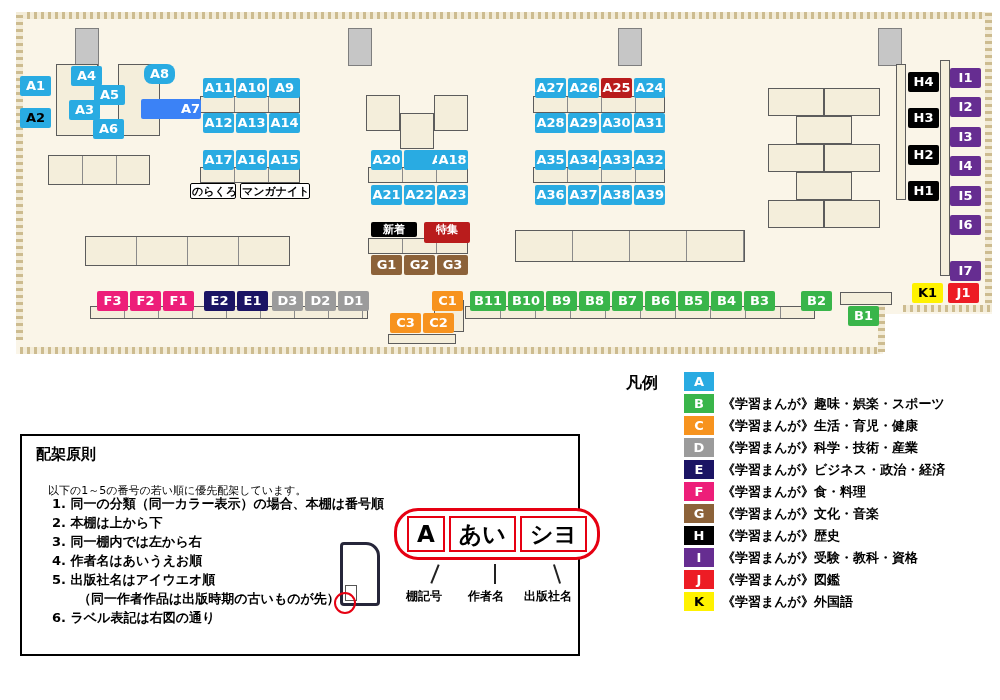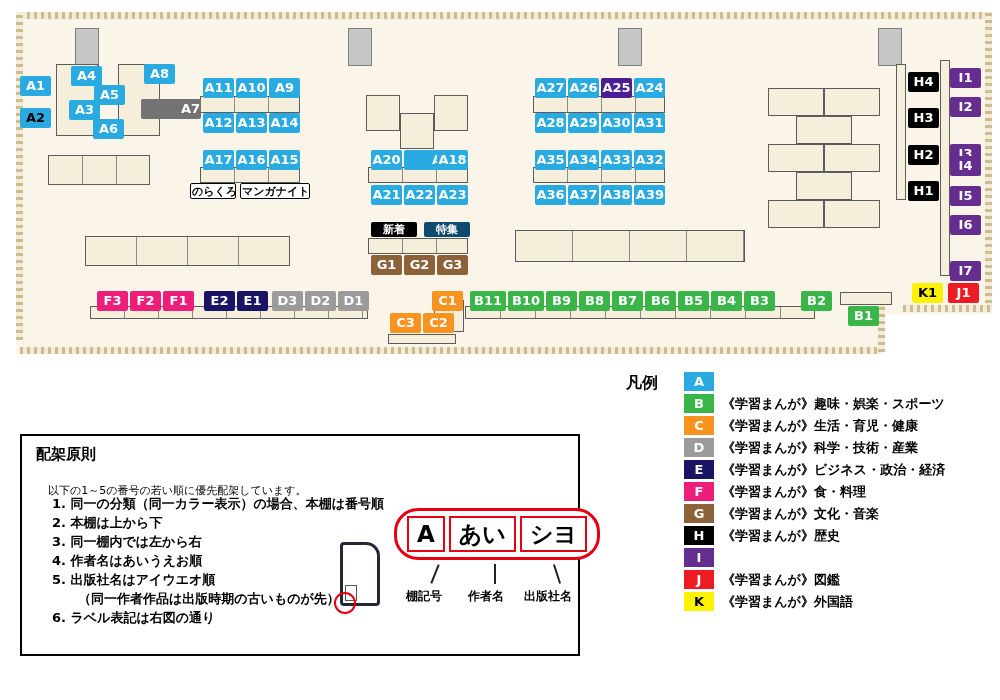--- a/index.html
+++ b/index.html
@@ -113,7 +113,7 @@
       <span class="slabel" style="left: 69px; top: 100px; background: rgb(41, 171, 226); color: rgb(255, 255, 255);">A3</span>
       <span class="slabel" style="left: 94px; top: 85px; background: rgb(41, 171, 226); color: rgb(255, 255, 255);">A5</span>
       <span class="slabel" style="left: 93px; top: 119px; background: rgb(41, 171, 226); color: rgb(255, 255, 255);">A6</span>
-      <span class="slabel" style="left: 144px; top: 64px; background: rgb(41, 171, 226); color: rgb(255, 255, 255);">A8</span>
+      <span class="slabel" style="left: 144px; top: 64px; background: rgb(41, 171, 226); color: rgb(255, 255, 255); border-radius: 8px;">A8</span>
       <span class="slabel" style="left: 141px; top: 99px; background: #737373; color: rgb(255, 255, 255); padding-left: 40px;">A7</span>
       <span class="slabel" style="left: 203px; top: 78px; background: rgb(41, 171, 226); color: rgb(255, 255, 255);">A11</span>
       <span class="slabel" style="left: 236px; top: 78px; background: rgb(41, 171, 226); color: rgb(255, 255, 255);">A10</span>

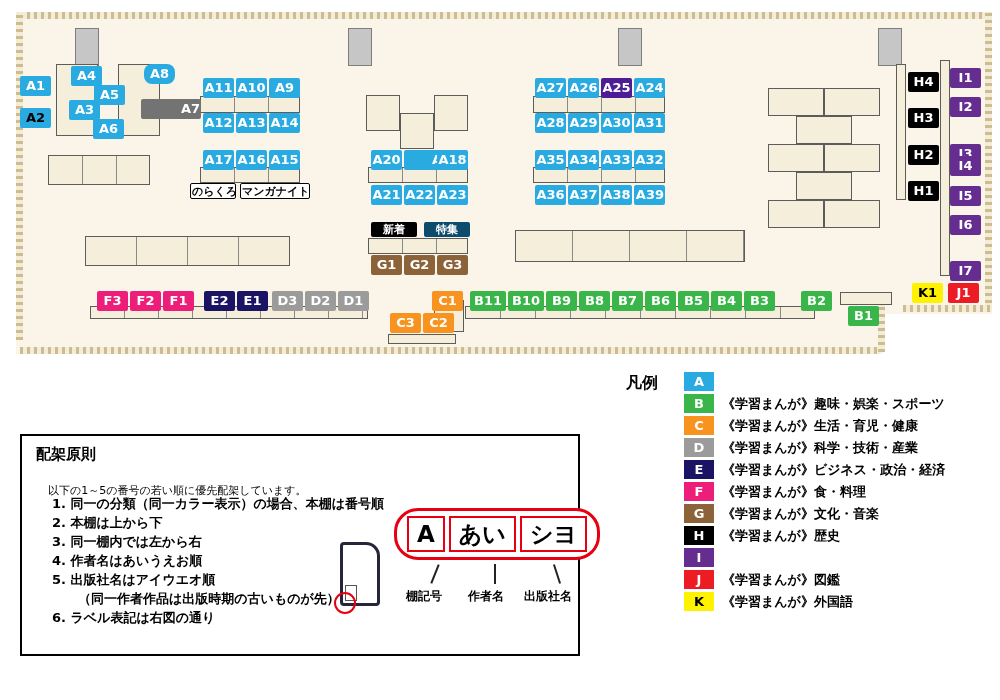--- a/index.html
+++ b/index.html
@@ -134,7 +134,7 @@
       <span class="slabel" style="left: 437px; top: 185px; background: rgb(41, 171, 226); color: rgb(255, 255, 255);">A23</span>
       <span class="slabel" style="left: 535px; top: 78px; background: rgb(41, 171, 226); color: rgb(255, 255, 255);">A27</span>
       <span class="slabel" style="left: 568px; top: 78px; background: rgb(41, 171, 226); color: rgb(255, 255, 255);">A26</span>
-      <span class="slabel" style="left: 601px; top: 78px; background: #4c1d95; color: rgb(255, 255, 255);">A25</span>
+      <span class="slabel" style="left: 601px; top: 78px; background: #b91c1c; color: rgb(255, 255, 255);">A25</span>
       <span class="slabel" style="left: 634px; top: 78px; background: rgb(41, 171, 226); color: rgb(255, 255, 255);">A24</span>
       <span class="slabel" style="left: 535px; top: 113px; background: rgb(41, 171, 226); color: rgb(255, 255, 255);">A28</span>
       <span class="slabel" style="left: 568px; top: 113px; background: rgb(41, 171, 226); color: rgb(255, 255, 255);">A29</span>

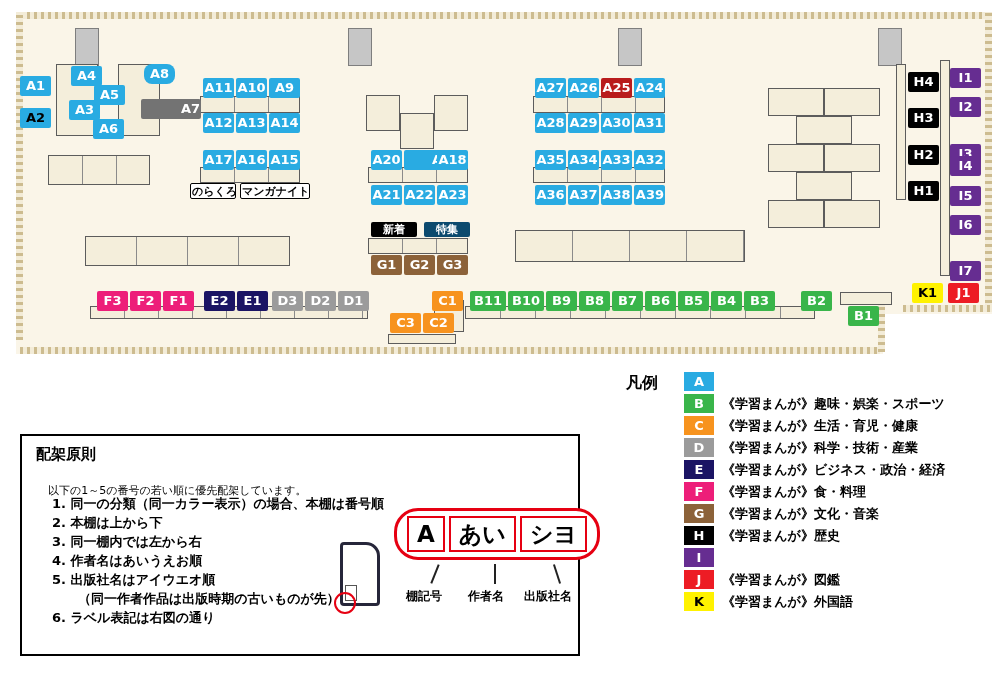--- a/index.html
+++ b/index.html
@@ -114,7 +114,7 @@
       <span class="slabel" style="left: 94px; top: 85px; background: rgb(41, 171, 226); color: rgb(255, 255, 255);">A5</span>
       <span class="slabel" style="left: 93px; top: 119px; background: rgb(41, 171, 226); color: rgb(255, 255, 255);">A6</span>
       <span class="slabel" style="left: 144px; top: 64px; background: rgb(41, 171, 226); color: rgb(255, 255, 255); border-radius: 8px;">A8</span>
-      <span class="slabel" style="left: 141px; top: 99px; background: #737373; color: rgb(255, 255, 255); padding-left: 40px;">A7</span>
+      <span class="slabel" style="left: 141px; top: 99px; background: #3b82f6; color: rgb(255, 255, 255); padding-left: 40px;">A7</span>
       <span class="slabel" style="left: 203px; top: 78px; background: rgb(41, 171, 226); color: rgb(255, 255, 255);">A11</span>
       <span class="slabel" style="left: 236px; top: 78px; background: rgb(41, 171, 226); color: rgb(255, 255, 255);">A10</span>
       <span class="slabel" style="left: 269px; top: 78px; background: rgb(41, 171, 226); color: rgb(255, 255, 255);">A9</span>

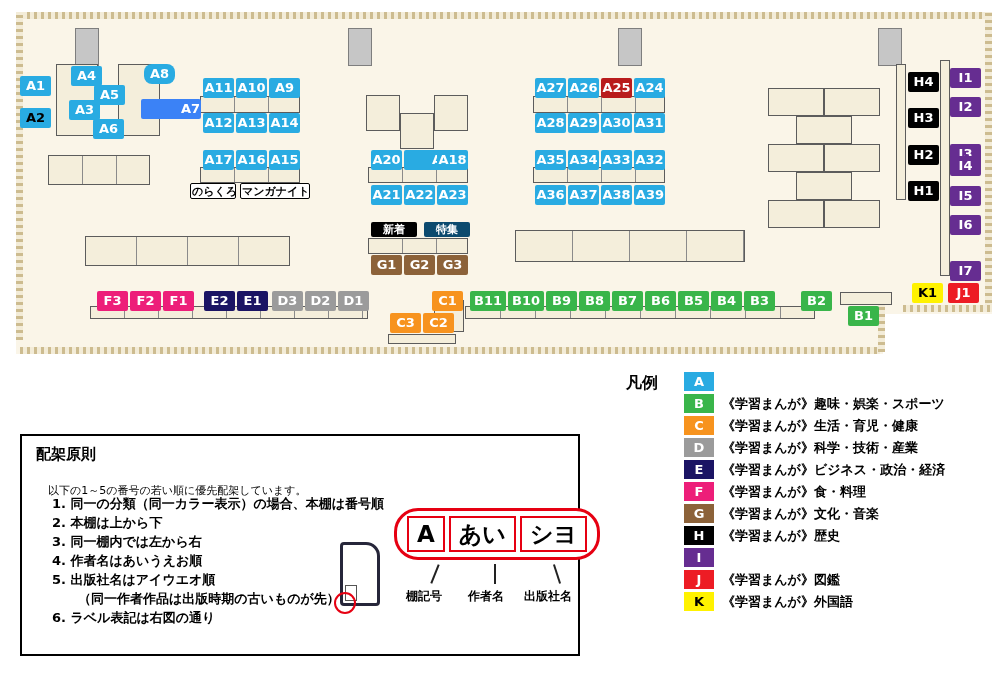--- a/index.html
+++ b/index.html
@@ -181,7 +181,7 @@
       <span class="slabel" style="left: 908px; top: 181px; background: rgb(0, 0, 0); color: rgb(255, 255, 255);">H1</span>
       <span class="slabel" style="left: 950px; top: 68px; background: rgb(102, 45, 145); color: rgb(255, 255, 255);">I1</span>
       <span class="slabel" style="left: 950px; top: 97px; background: rgb(102, 45, 145); color: rgb(255, 255, 255);">I2</span>
-      <span class="slabel" style="left: 950px; top: 144px; background: rgb(102, 45, 145); color: rgb(255, 255, 255);">I3</span>
+      <span class="slabel" style="left: 950px; top: 127px; background: rgb(102, 45, 145); color: rgb(255, 255, 255);">I3</span>
       <span class="slabel" style="left: 950px; top: 156px; background: rgb(102, 45, 145); color: rgb(255, 255, 255);">I4</span>
       <span class="slabel" style="left: 950px; top: 186px; background: rgb(102, 45, 145); color: rgb(255, 255, 255);">I5</span>
       <span class="slabel" style="left: 950px; top: 215px; background: rgb(102, 45, 145); color: rgb(255, 255, 255);">I6</span>

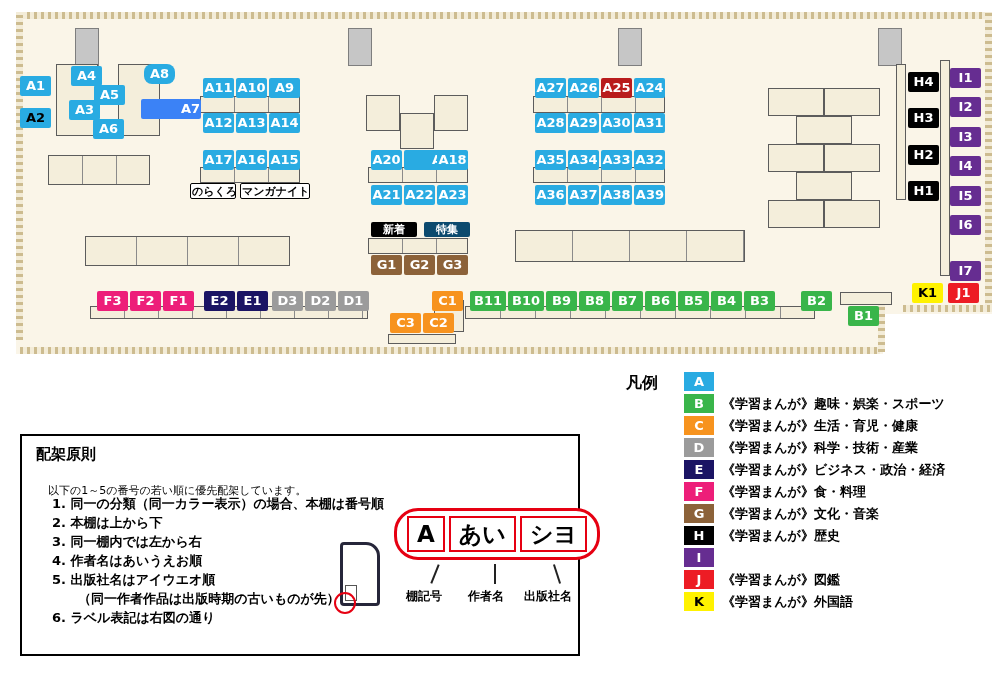--- a/index.html
+++ b/index.html
@@ -149,7 +149,7 @@
       <span class="slabel" style="left: 601px; top: 185px; background: rgb(41, 171, 226); color: rgb(255, 255, 255);">A38</span>
       <span class="slabel" style="left: 634px; top: 185px; background: rgb(41, 171, 226); color: rgb(255, 255, 255); text-align: right;">A39</span>
       <span class="slabel" style="left: 371px; top: 222px; width: 46px; height: 15px; line-height: 15px; font-size: 11px; background: rgb(0, 0, 0); color: rgb(255, 255, 255);">新着</span>
-      <span class="slabel" style="left: 424px; top: 222px; width: 46px; height: 15px; line-height: 15px; font-size: 11px; background: #0c4a6e; color: rgb(255, 255, 255);">特集</span>
+      <span class="slabel" style="left: 424px; top: 222px; width: 46px; height: 21px; line-height: 15px; font-size: 11px; background: #b91c1c; color: rgb(255, 255, 255);">特集</span>
       <span class="slabel" style="left: 371px; top: 255px; background: rgb(140, 98, 57); color: rgb(255, 255, 255);">G1</span>
       <span class="slabel" style="left: 404px; top: 255px; background: rgb(140, 98, 57); color: rgb(255, 255, 255);">G2</span>
       <span class="slabel" style="left: 437px; top: 255px; background: rgb(140, 98, 57); color: rgb(255, 255, 255);">G3</span>

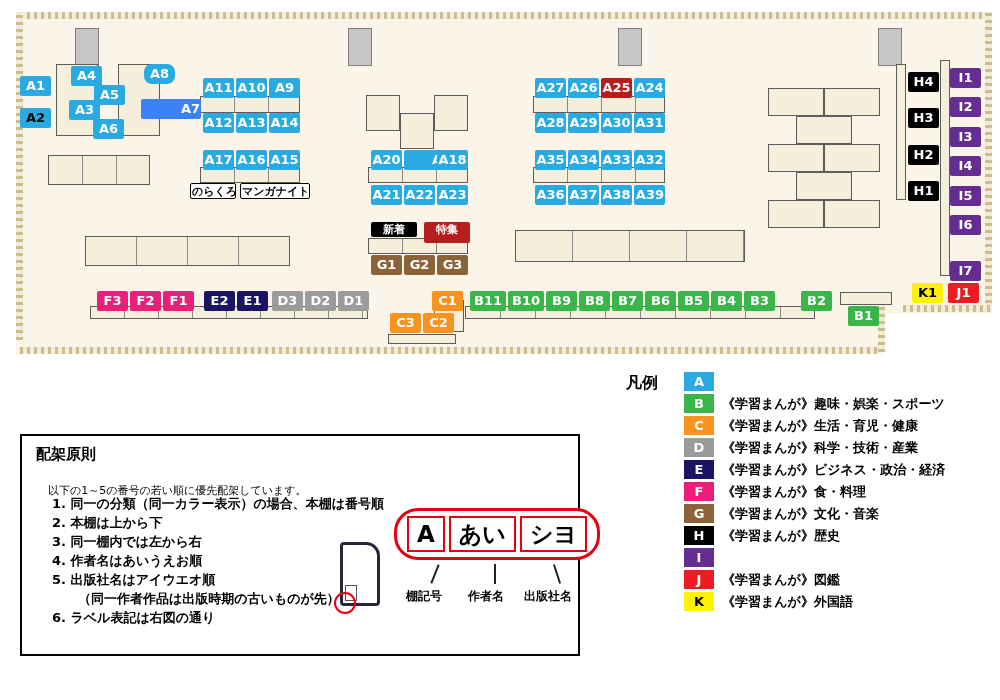--- a/index.html
+++ b/index.html
@@ -227,6 +227,7 @@
       </div>
         <div class="legend-row">
         <span class="swatch" style="background: rgb(102, 45, 145); color: rgb(255, 255, 255);">I</span>
+        <span class="legend-label">《学習まんが》受験・教科・資格</span>
       </div>
         <div class="legend-row">
         <span class="swatch" style="background: rgb(237, 28, 36); color: rgb(255, 255, 255);">J</span>

